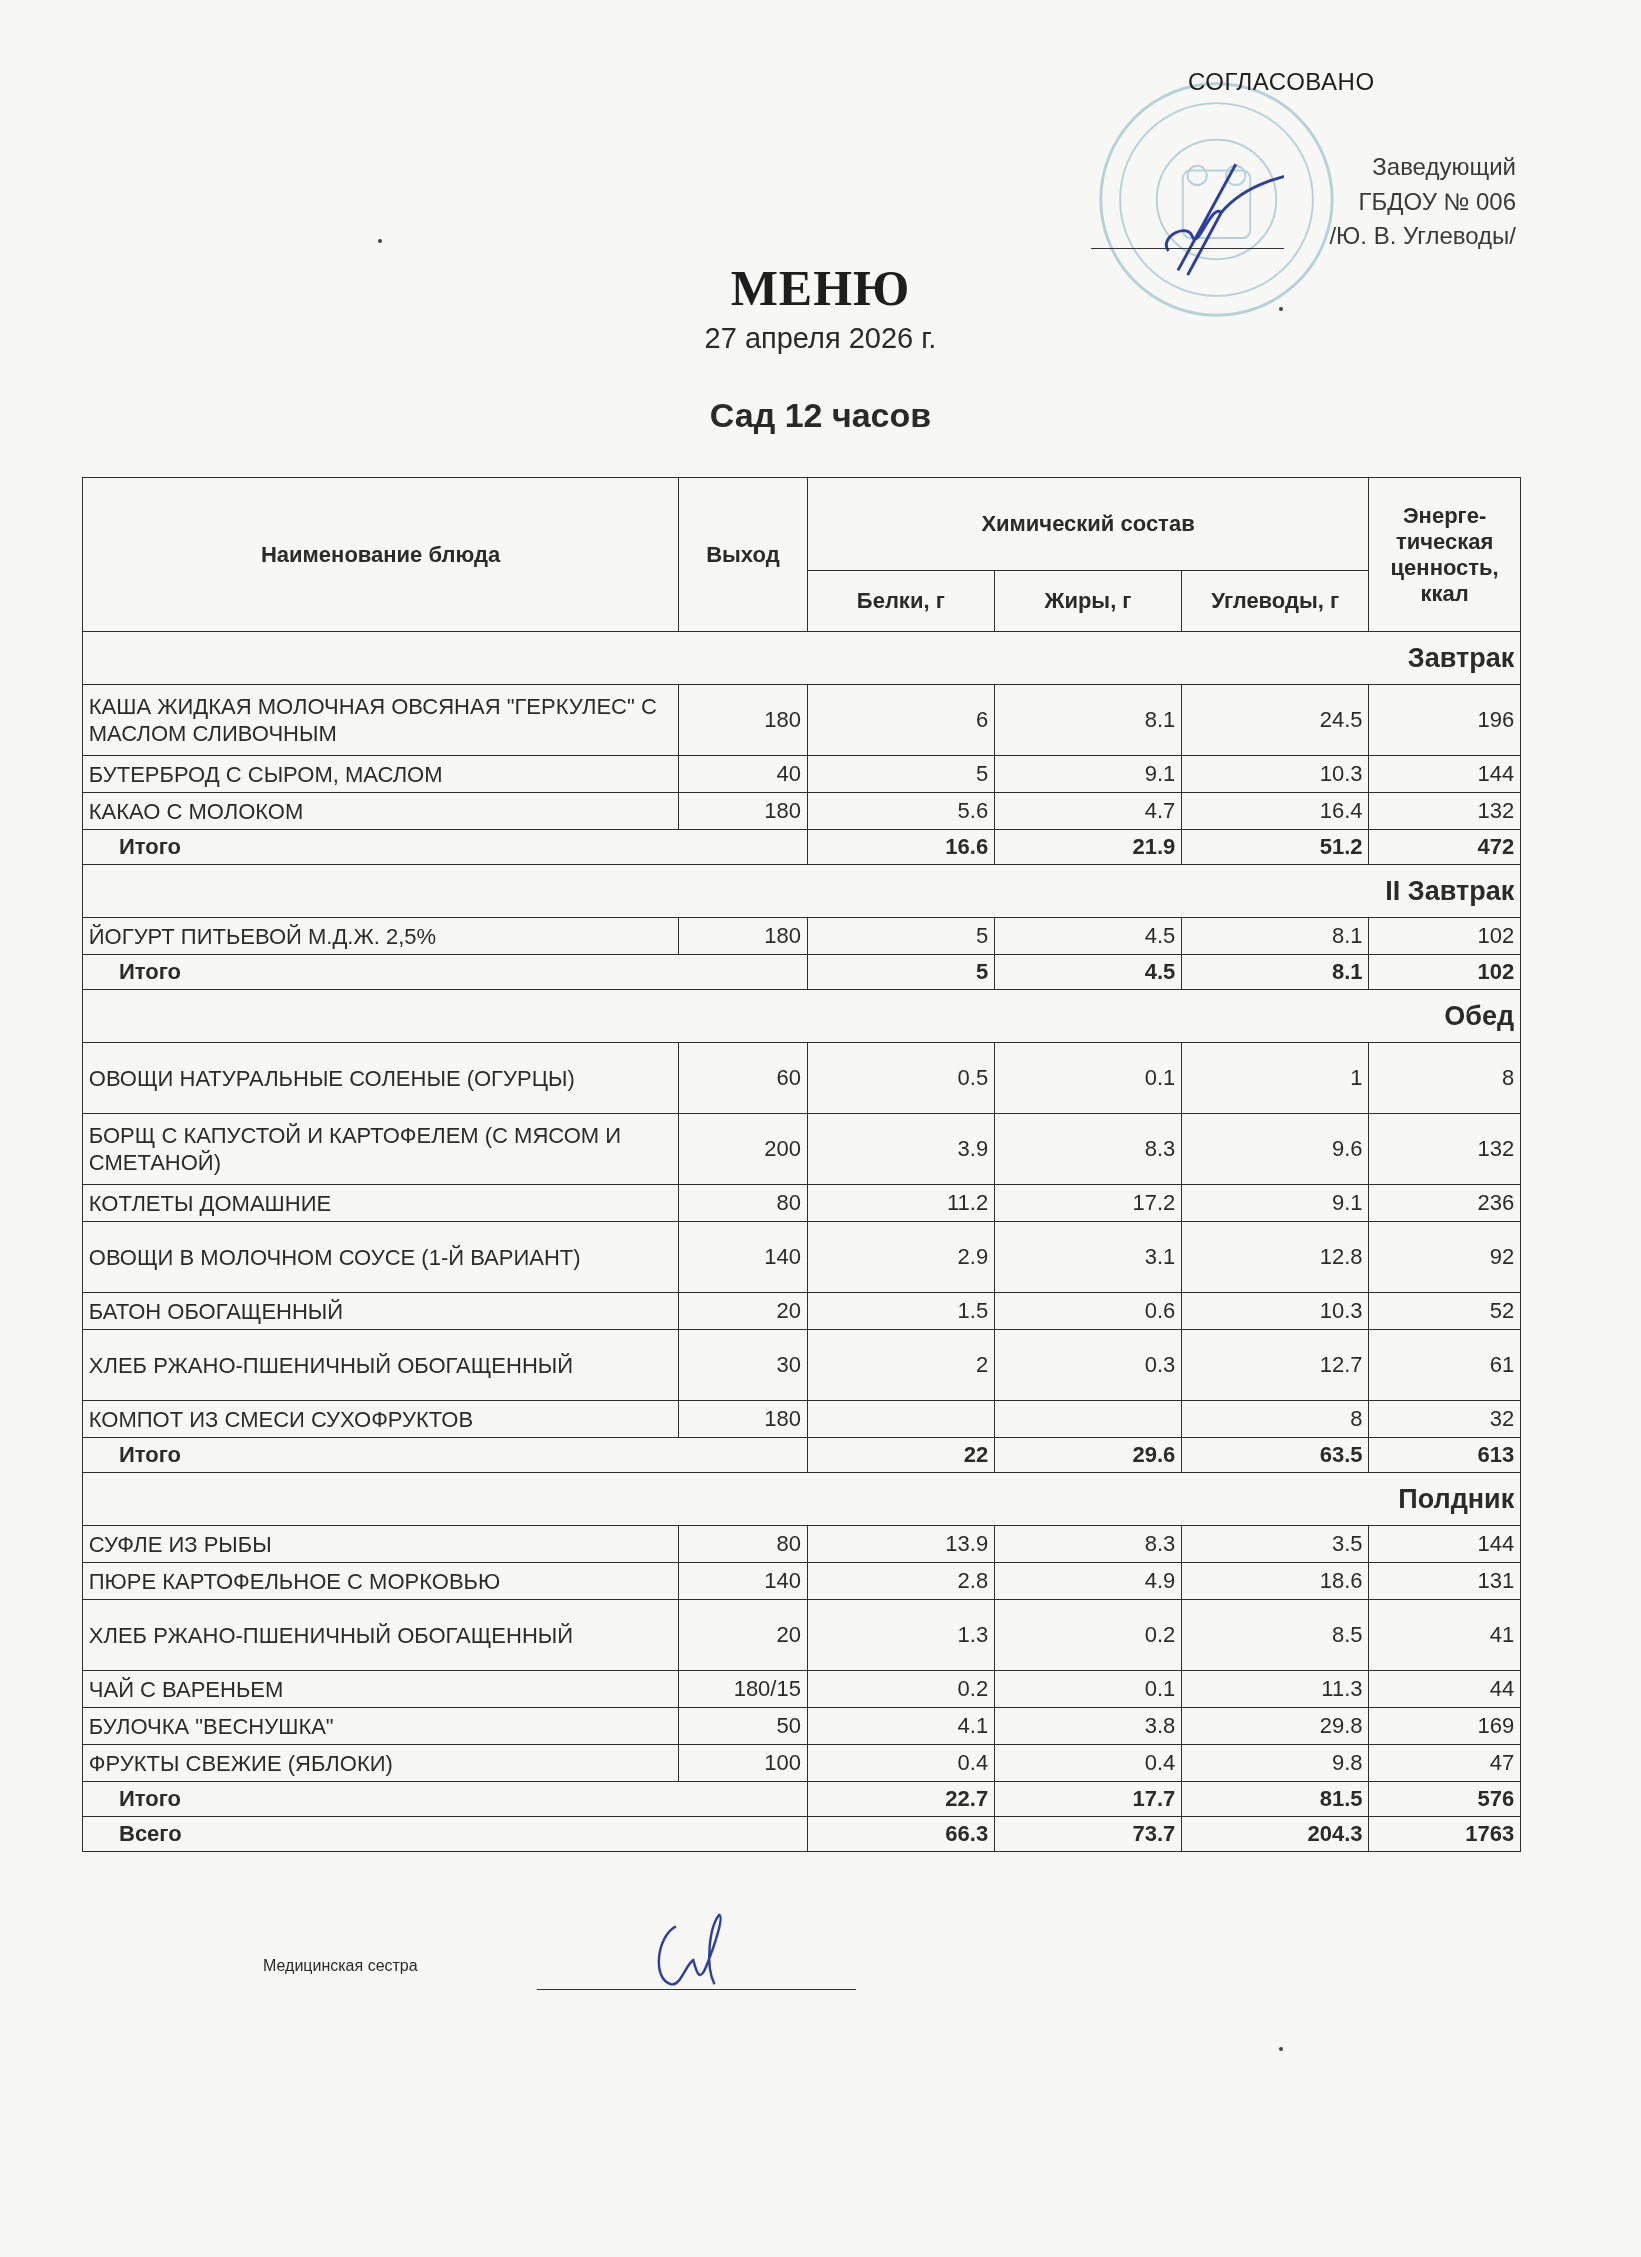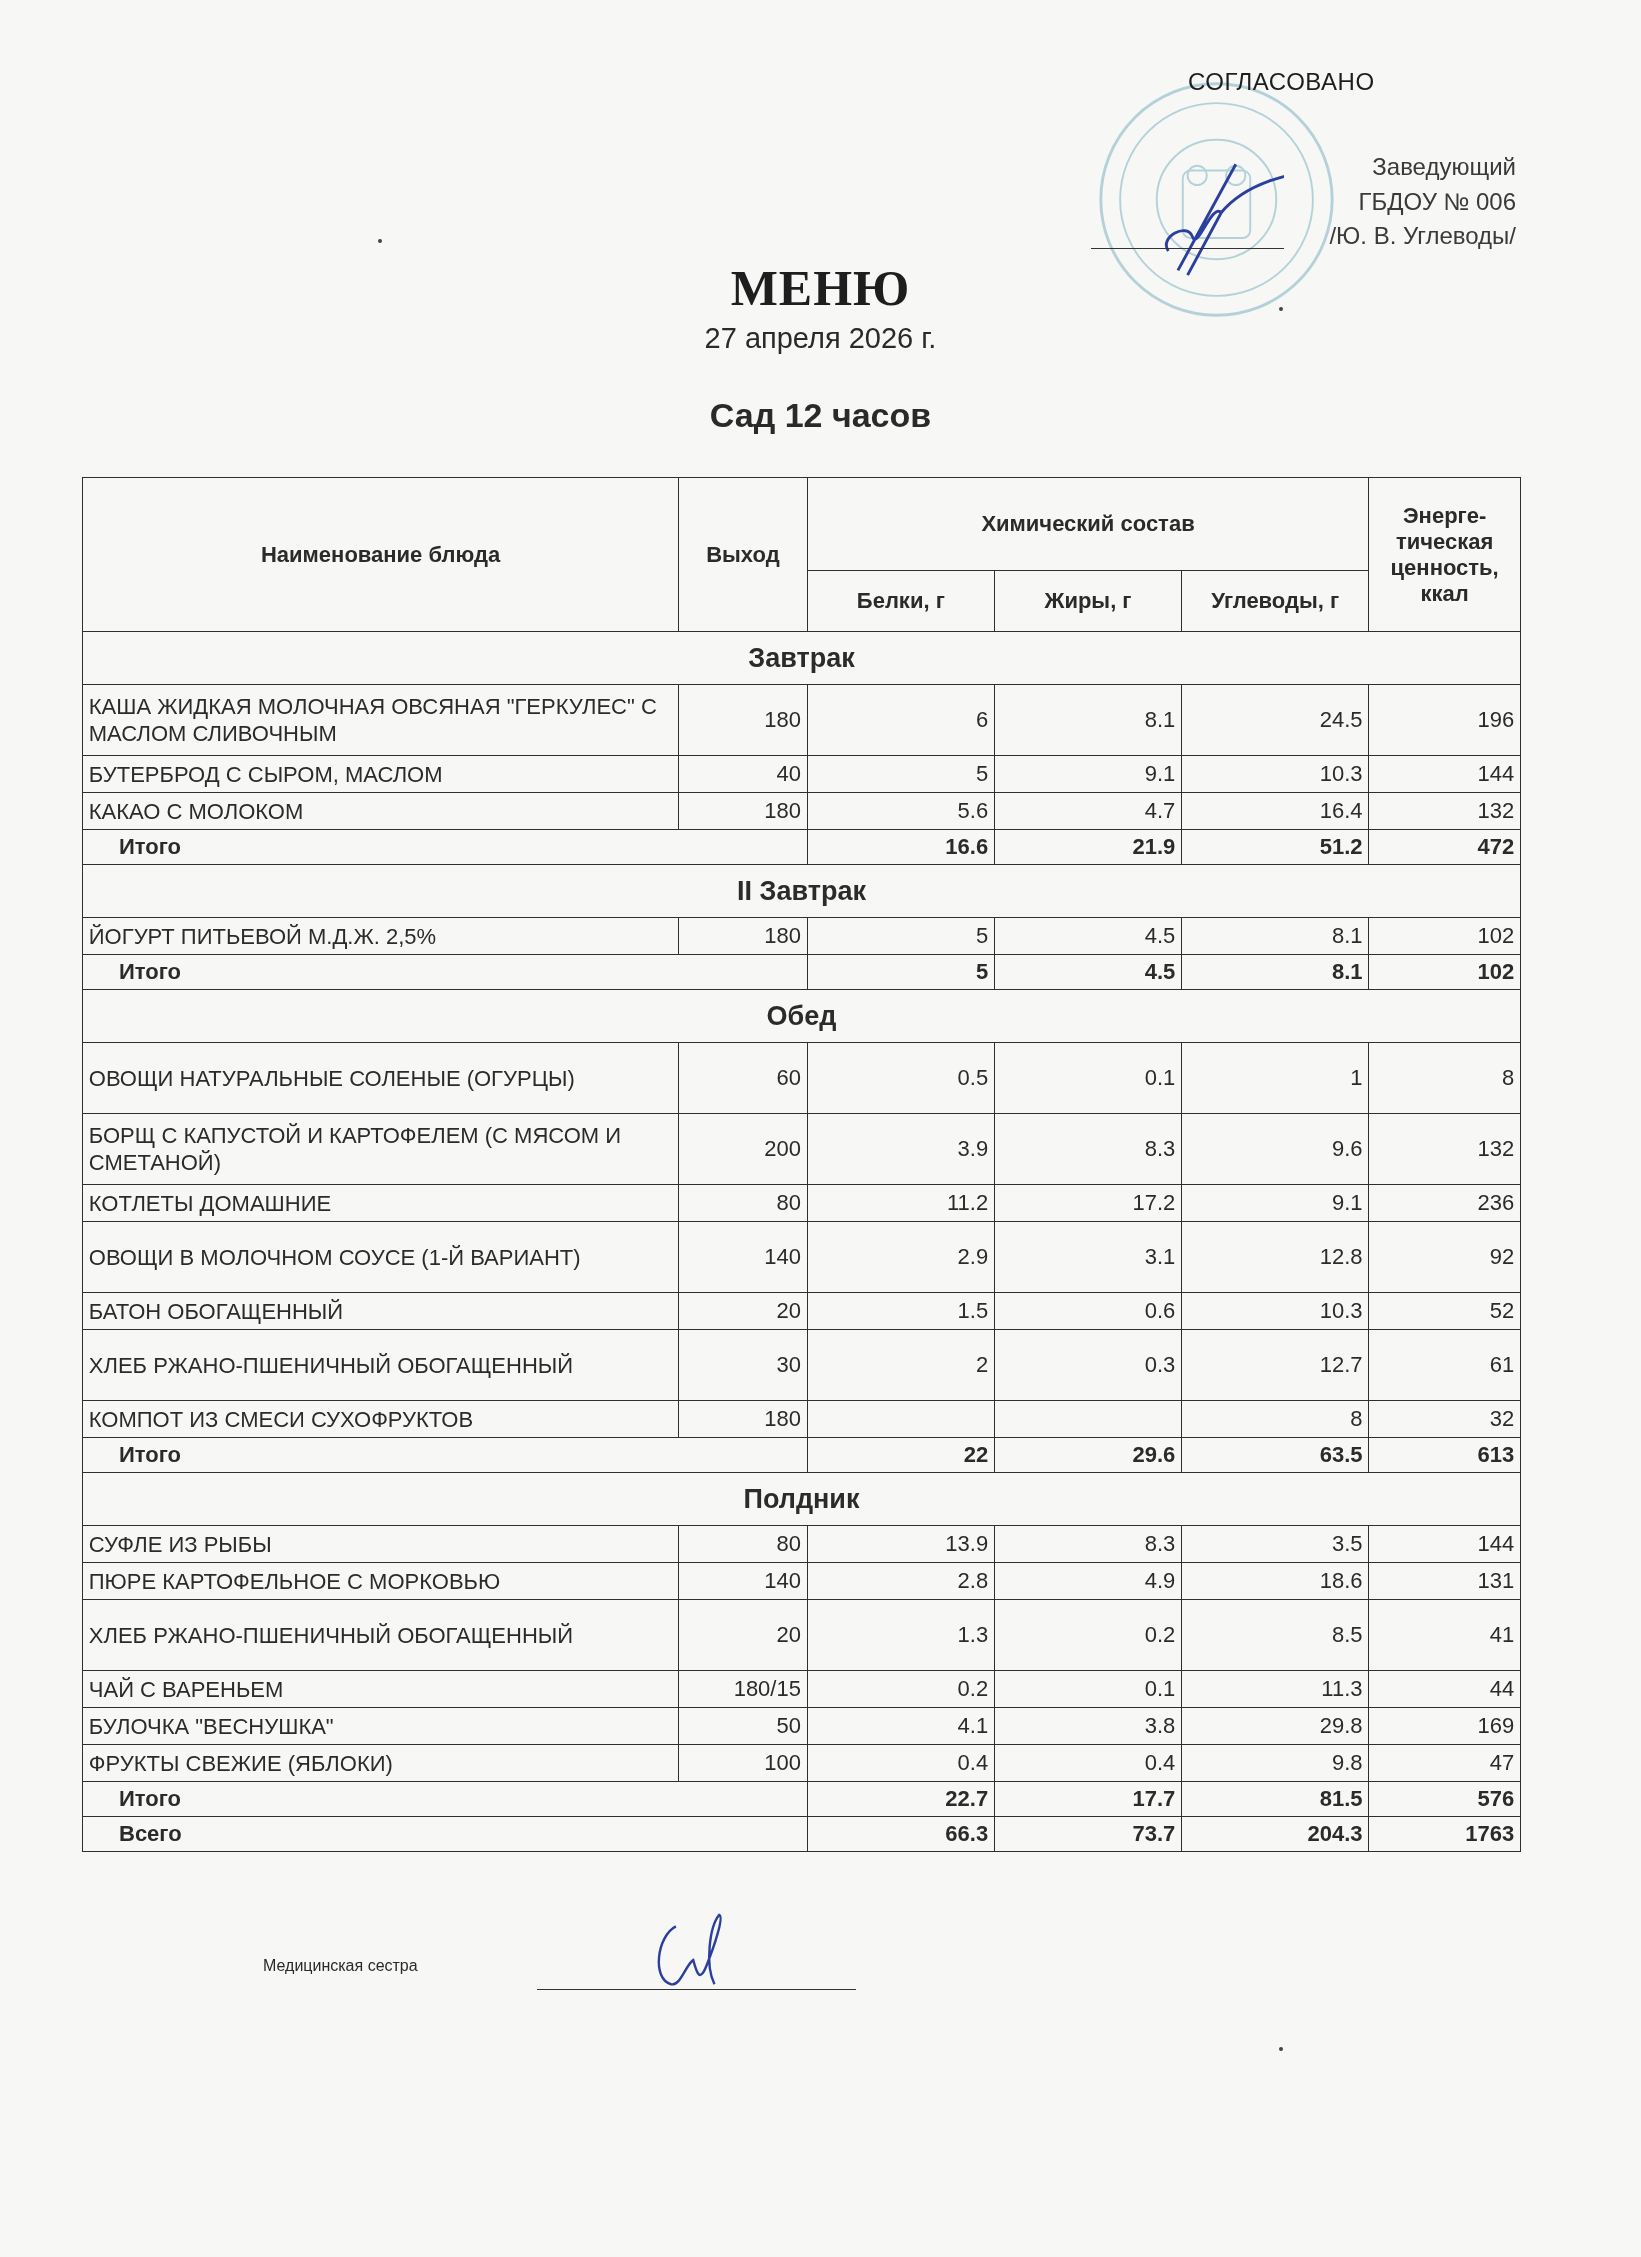--- a/index.html
+++ b/index.html
@@ -52,7 +52,7 @@
   .c-c { width:179px; }
   .c-e { width:145px; }
   td.num { text-align:right; }
-  tr.section td { text-align:center; font-weight:bold; font-size:27px; height:52px; }
+  tr.section td { text-align:right; font-weight:bold; font-size:27px; height:52px; }
   tr.item td { height:36px; }
   tr.item.tall td { height:70px; }
   tr.item td.name { font-size:22px; line-height:27px; }

